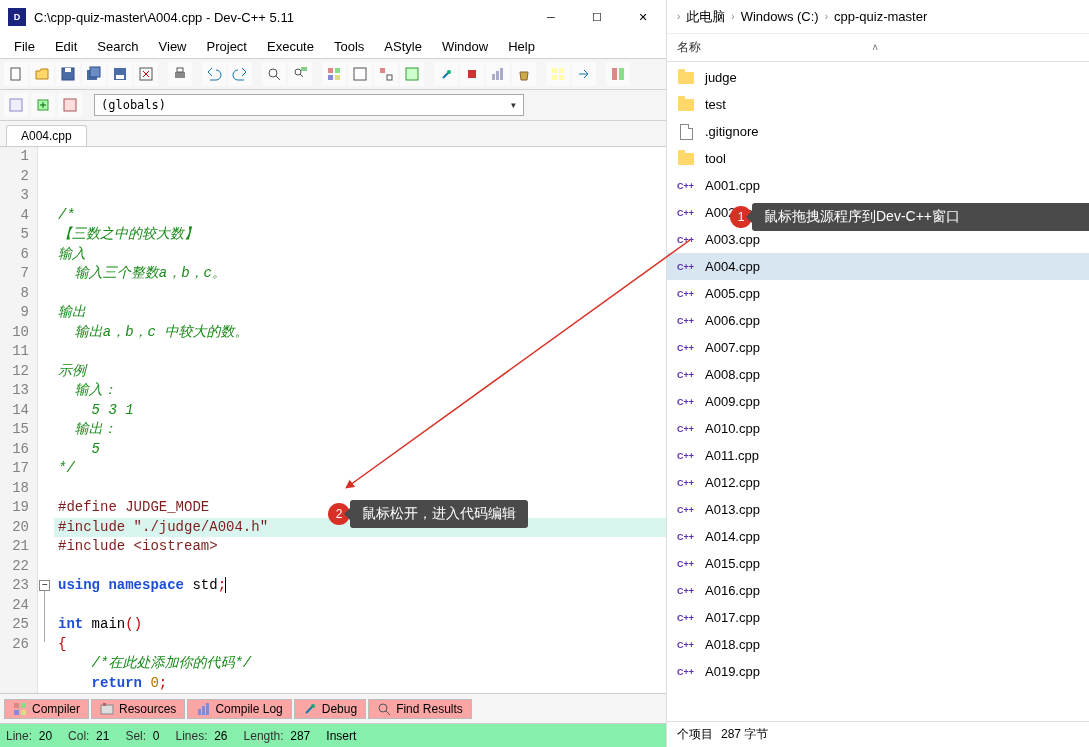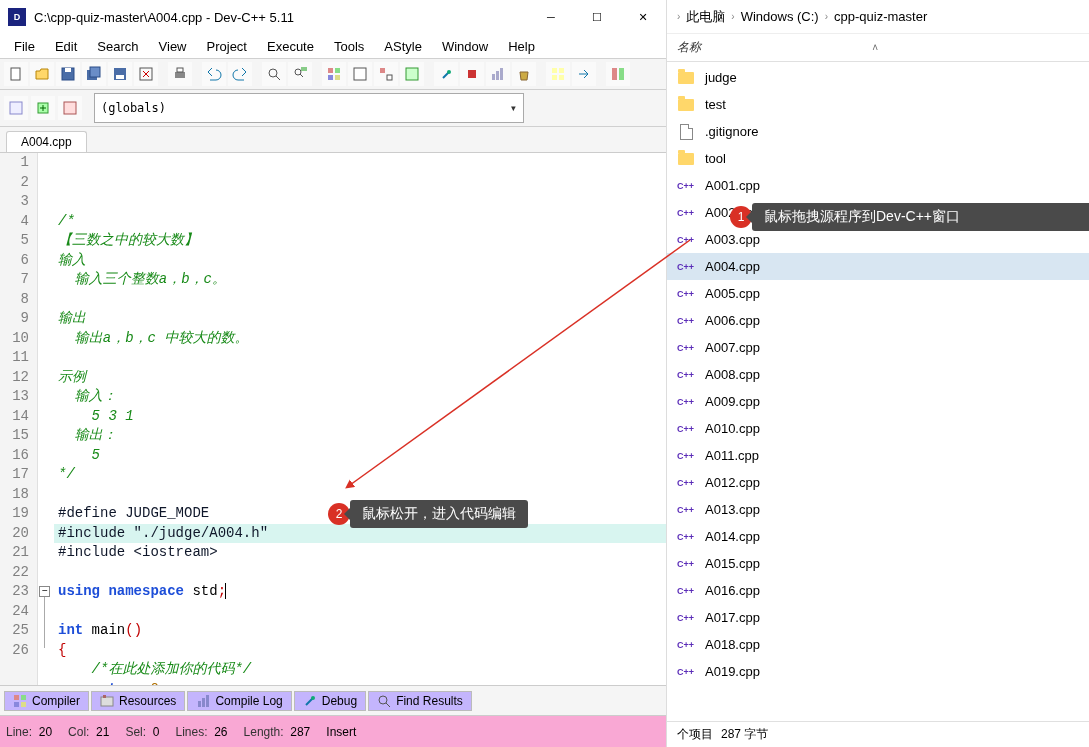--- a/index.html
+++ b/index.html
@@ -252,7 +252,6 @@
   font-size: 12px;
   color: #333;
   position: relative;
-  font-style: italic;
 }
 .exp-head .caret-up {
   position: absolute;

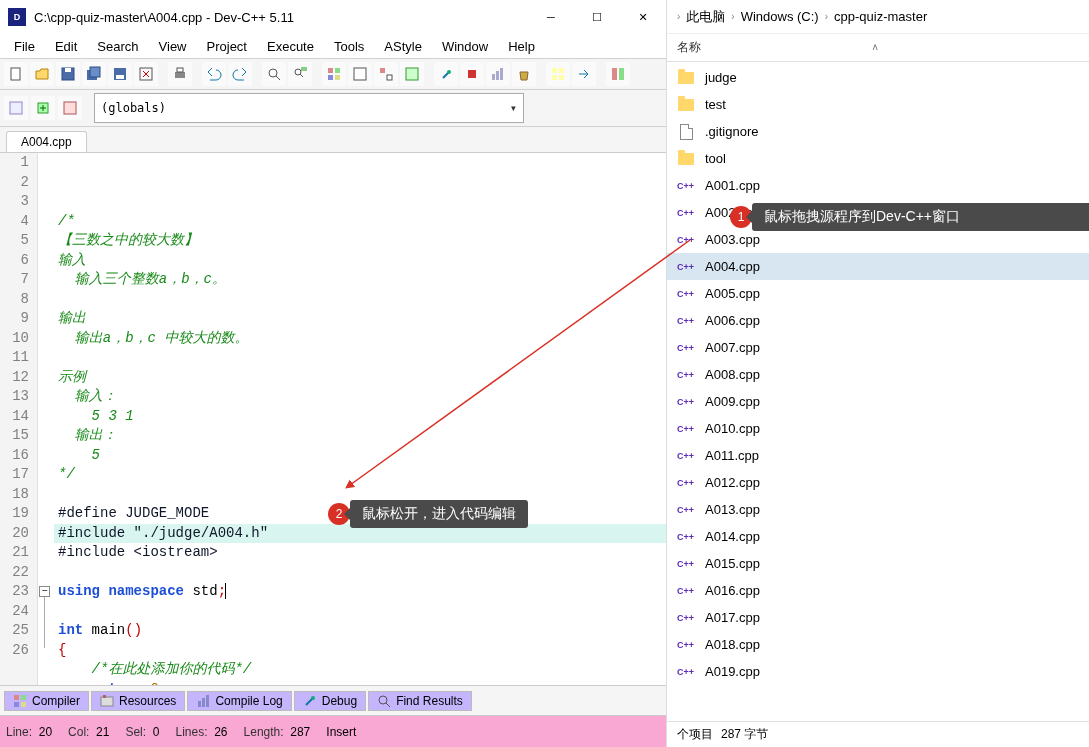--- a/index.html
+++ b/index.html
@@ -103,7 +103,7 @@
   flex: 1;
   border: 1px solid #aaa;
   background: #fff;
-  height: 30px;
+  height: 22px;
   display: flex;
   align-items: center;
   padding: 0 6px;

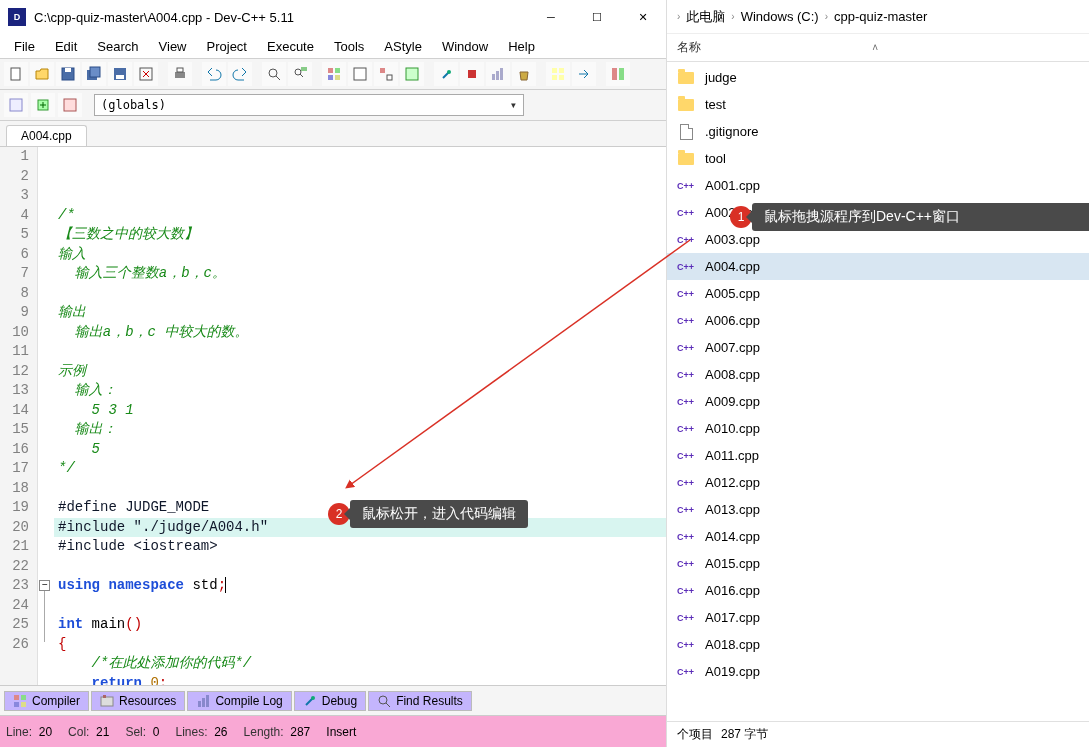--- a/index.html
+++ b/index.html
@@ -191,7 +191,7 @@
 }
 .code-inner { position: relative; z-index: 1; }
 .c-comment { color: #188a18; font-style: italic; }
-.c-pre { color: #0f172a; margin-top: 19px; }
+.c-pre { color: #7f1d1d; margin-top: 19px; }
 .c-kw { color: #1d4ed8; font-weight: bold; }
 .c-num { color: #b07000; }
 .c-op { color: #c00000; }

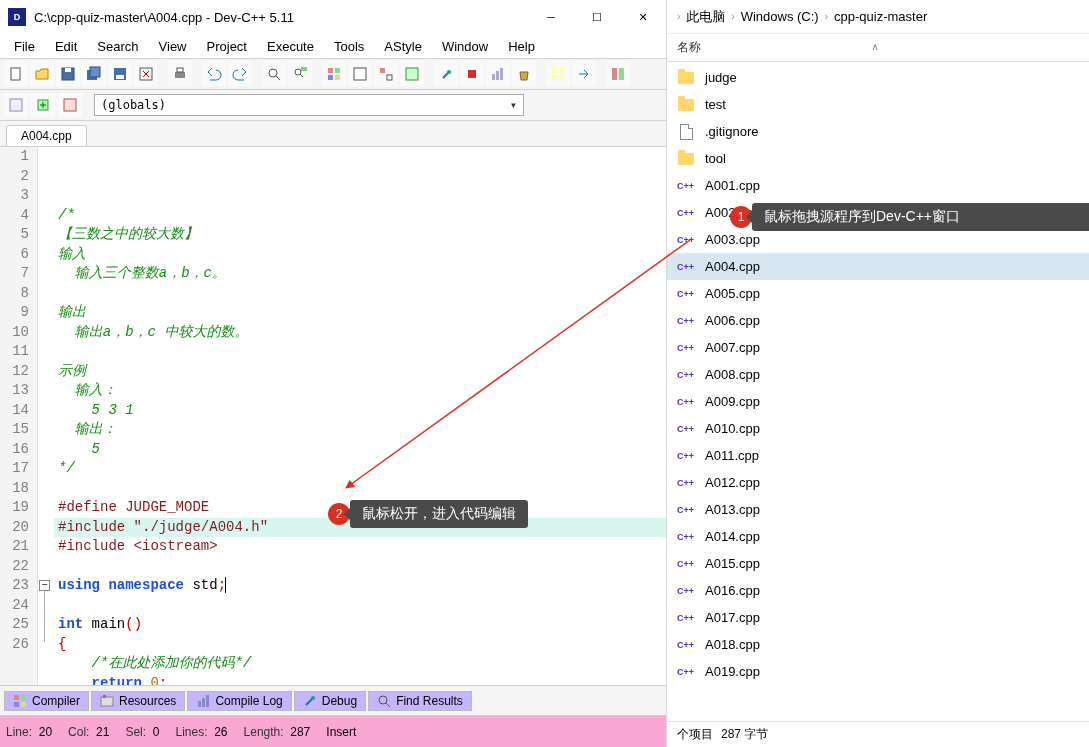--- a/index.html
+++ b/index.html
@@ -209,7 +209,7 @@
 }
 .btab {
   border: 1px solid #bbb;
-  background: #c4b5fd;
+  background: #fca5a5;
   padding: 2px 8px;
   display: flex;
   align-items: center;

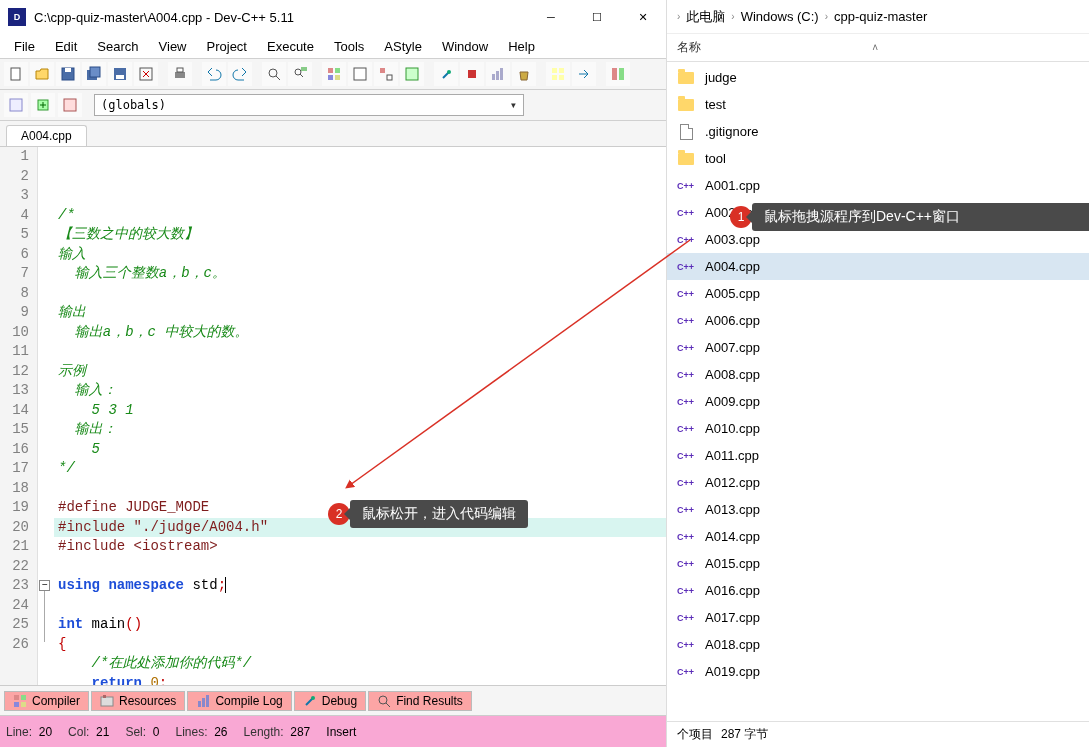--- a/index.html
+++ b/index.html
@@ -221,8 +221,8 @@
 
 .statusbar {
   border-top: 1px solid #ccc;
-  background: #f9a8d4;
-  height: 32px;
+  background: #86efac;
+  height: 24px;
   display: flex;
   align-items: center;
   font-size: 12px;

